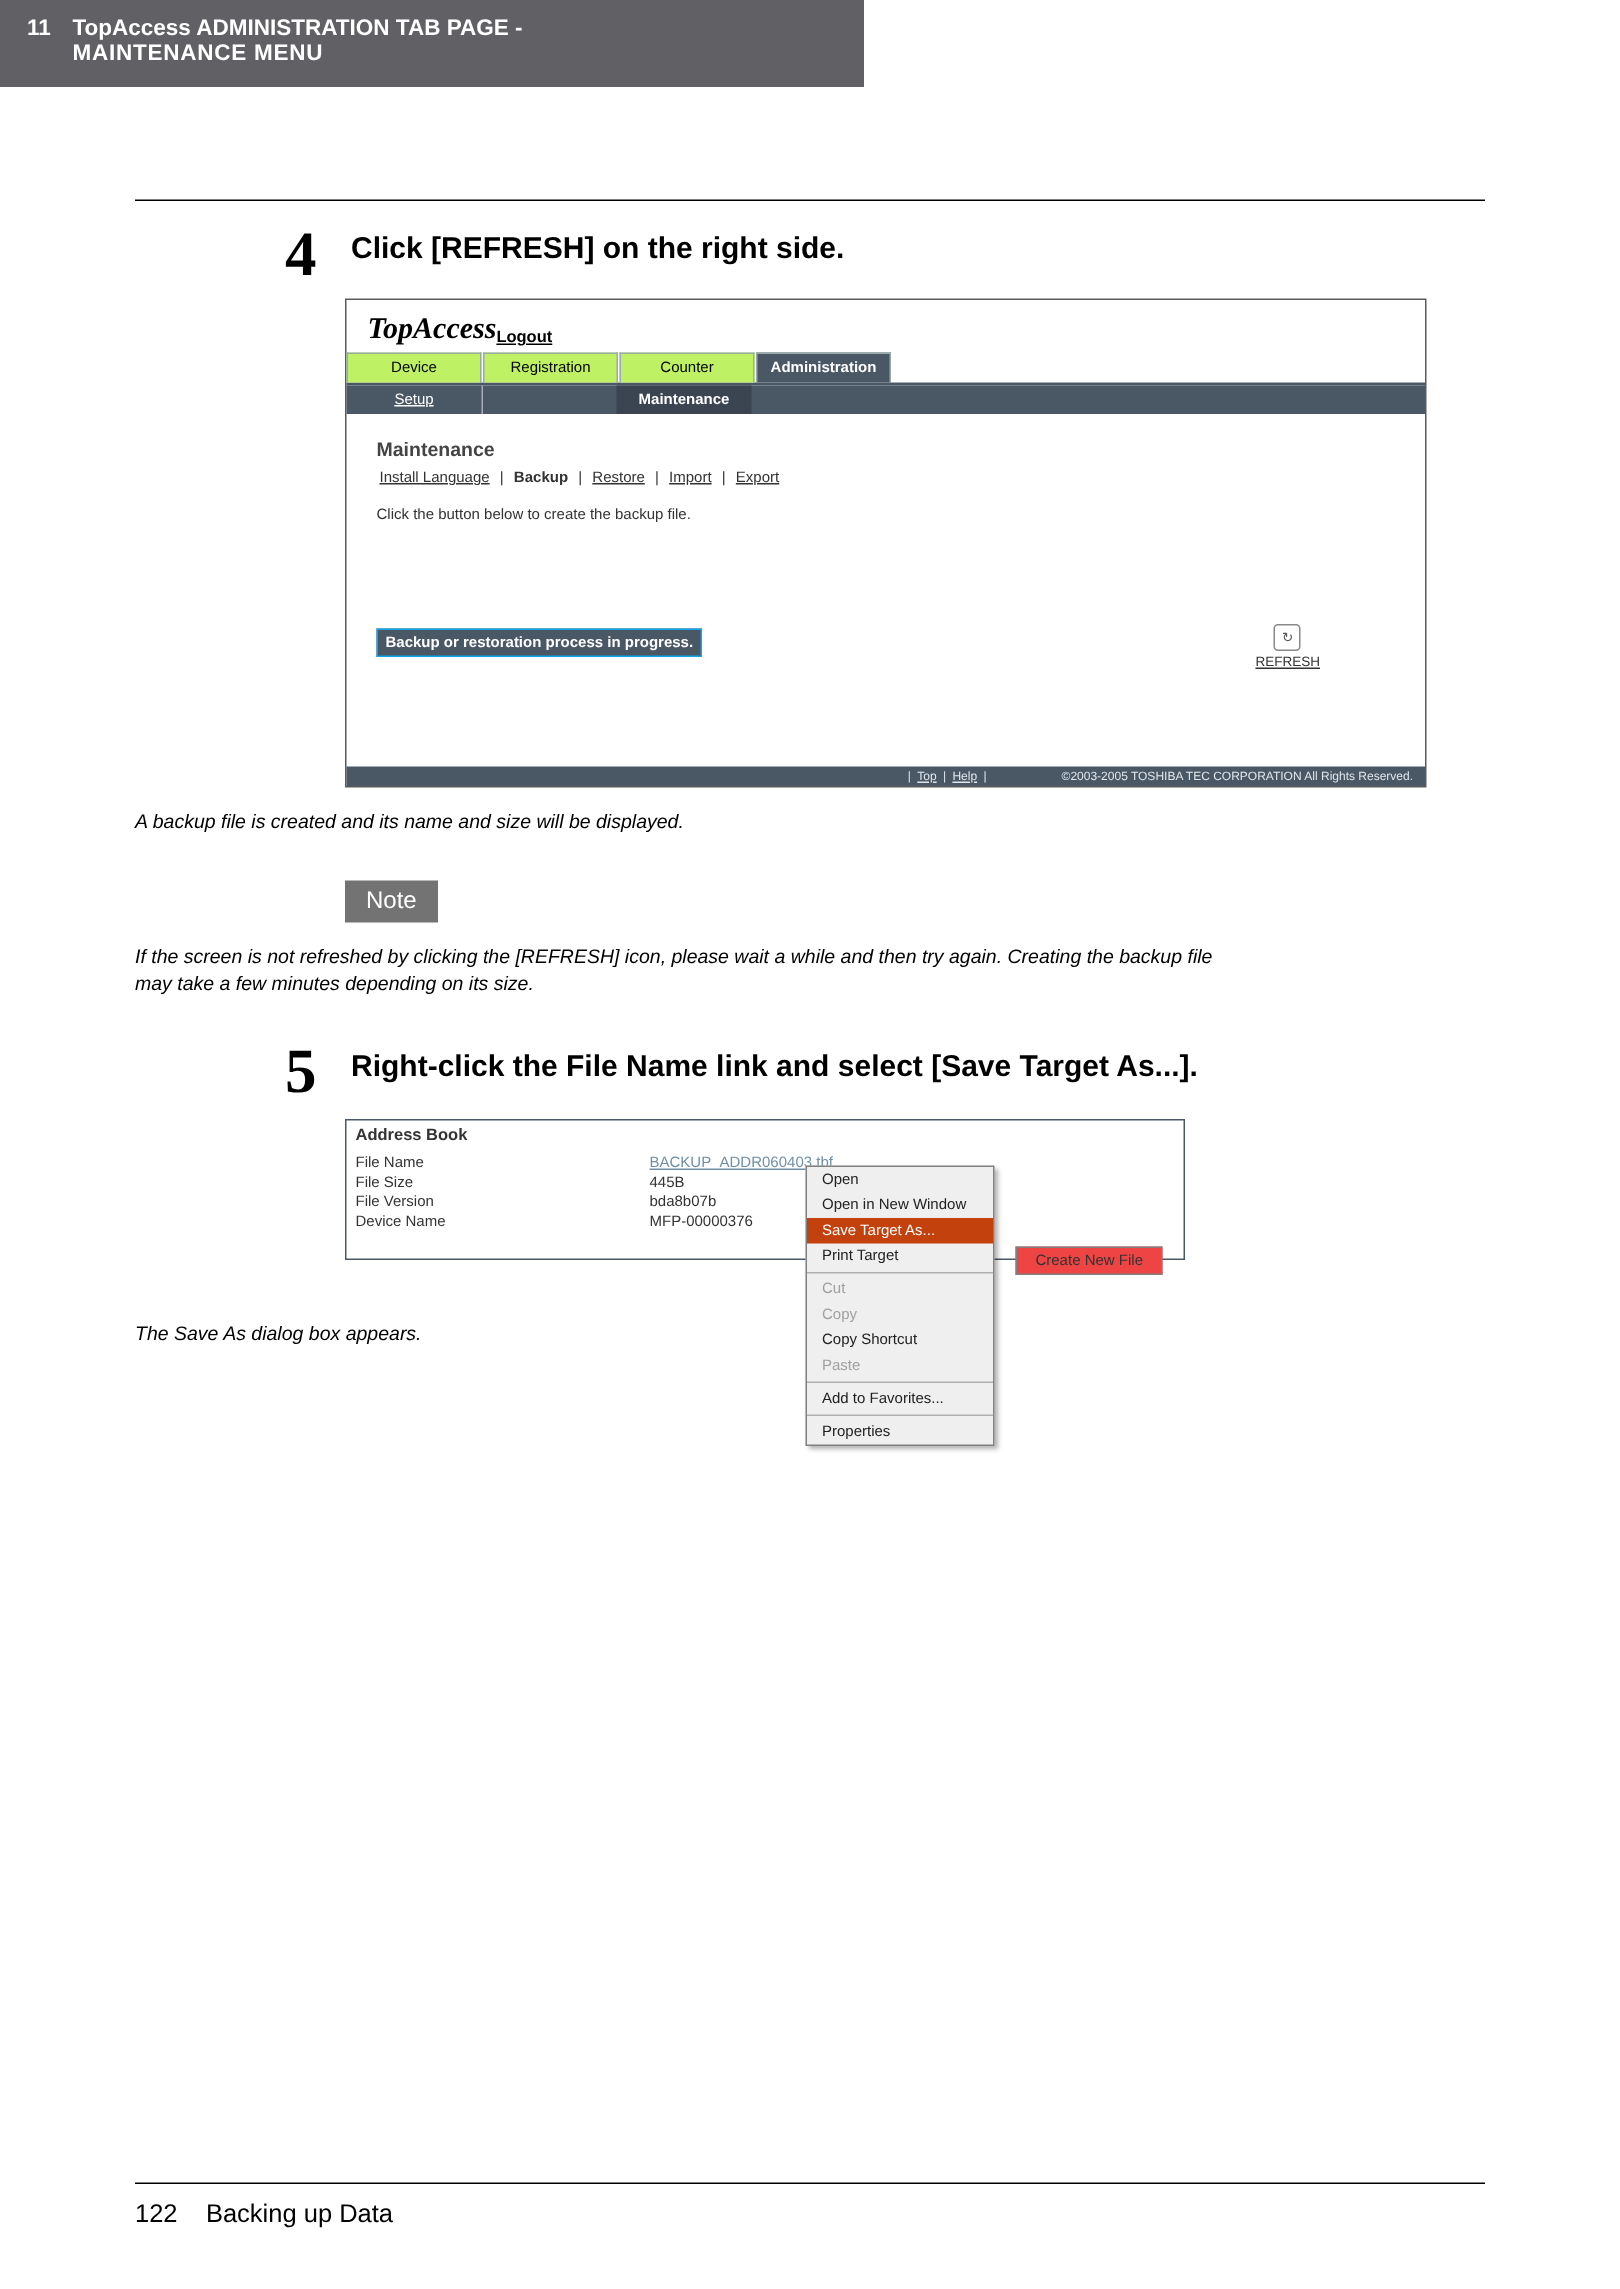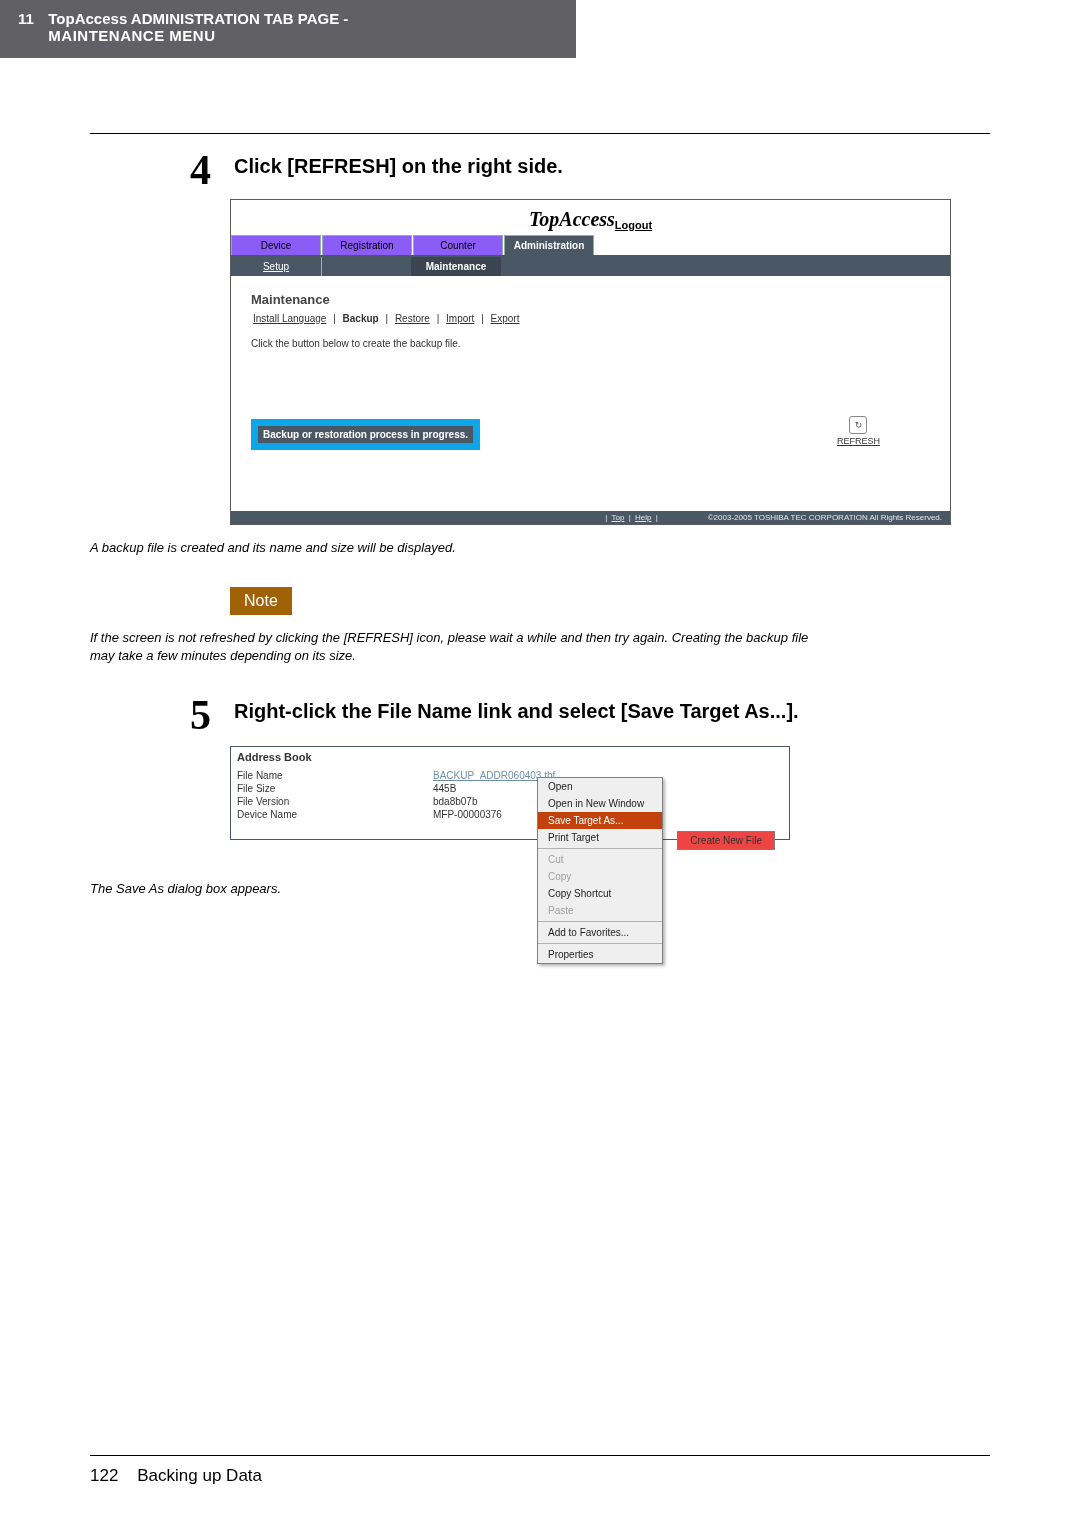--- a/index.html
+++ b/index.html
@@ -80,7 +80,7 @@
   .ss1-top {
     padding: 8px 14px 4px 14px;
     display: flex;
-    justify-content: center;
+    justify-content: flex-start;
     align-items: flex-end;
   }
   .ss1-logo {

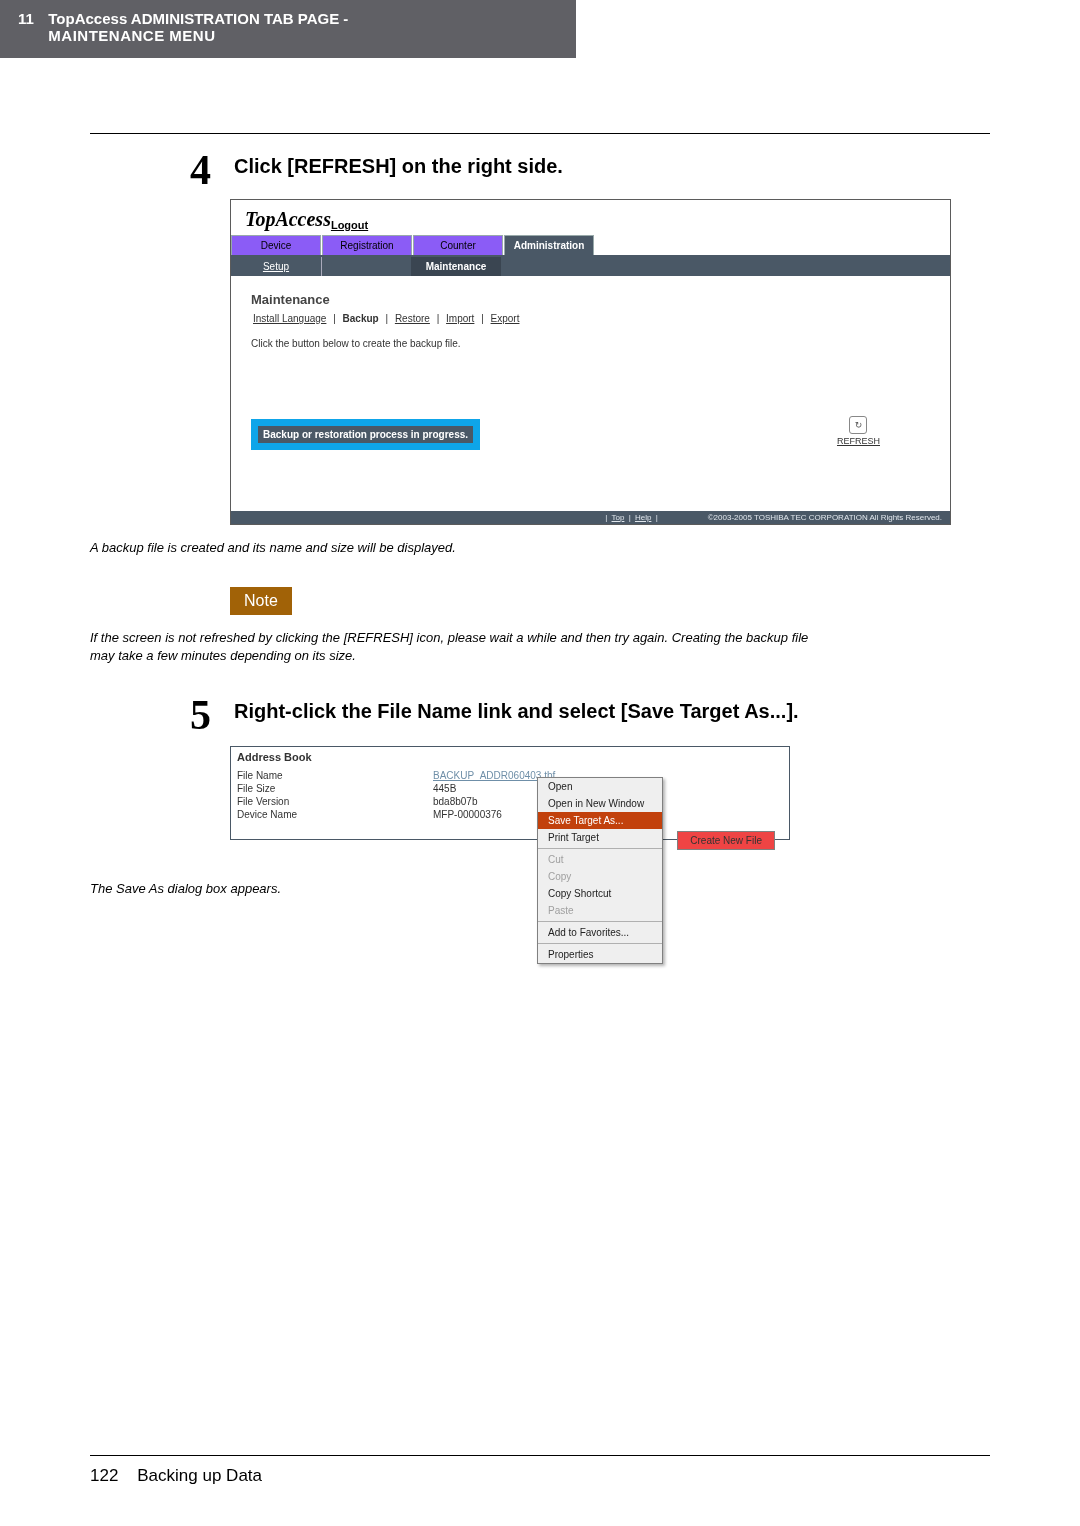--- a/index.html
+++ b/index.html
@@ -102,7 +102,7 @@
     border-bottom: 2px solid #4a5866;
   }
   .ss1-tab {
-    background: #8b5cf6;
+    background: #bef264;
     border: 1px solid #9aa;
     border-bottom: none;
     padding: 4px 0;

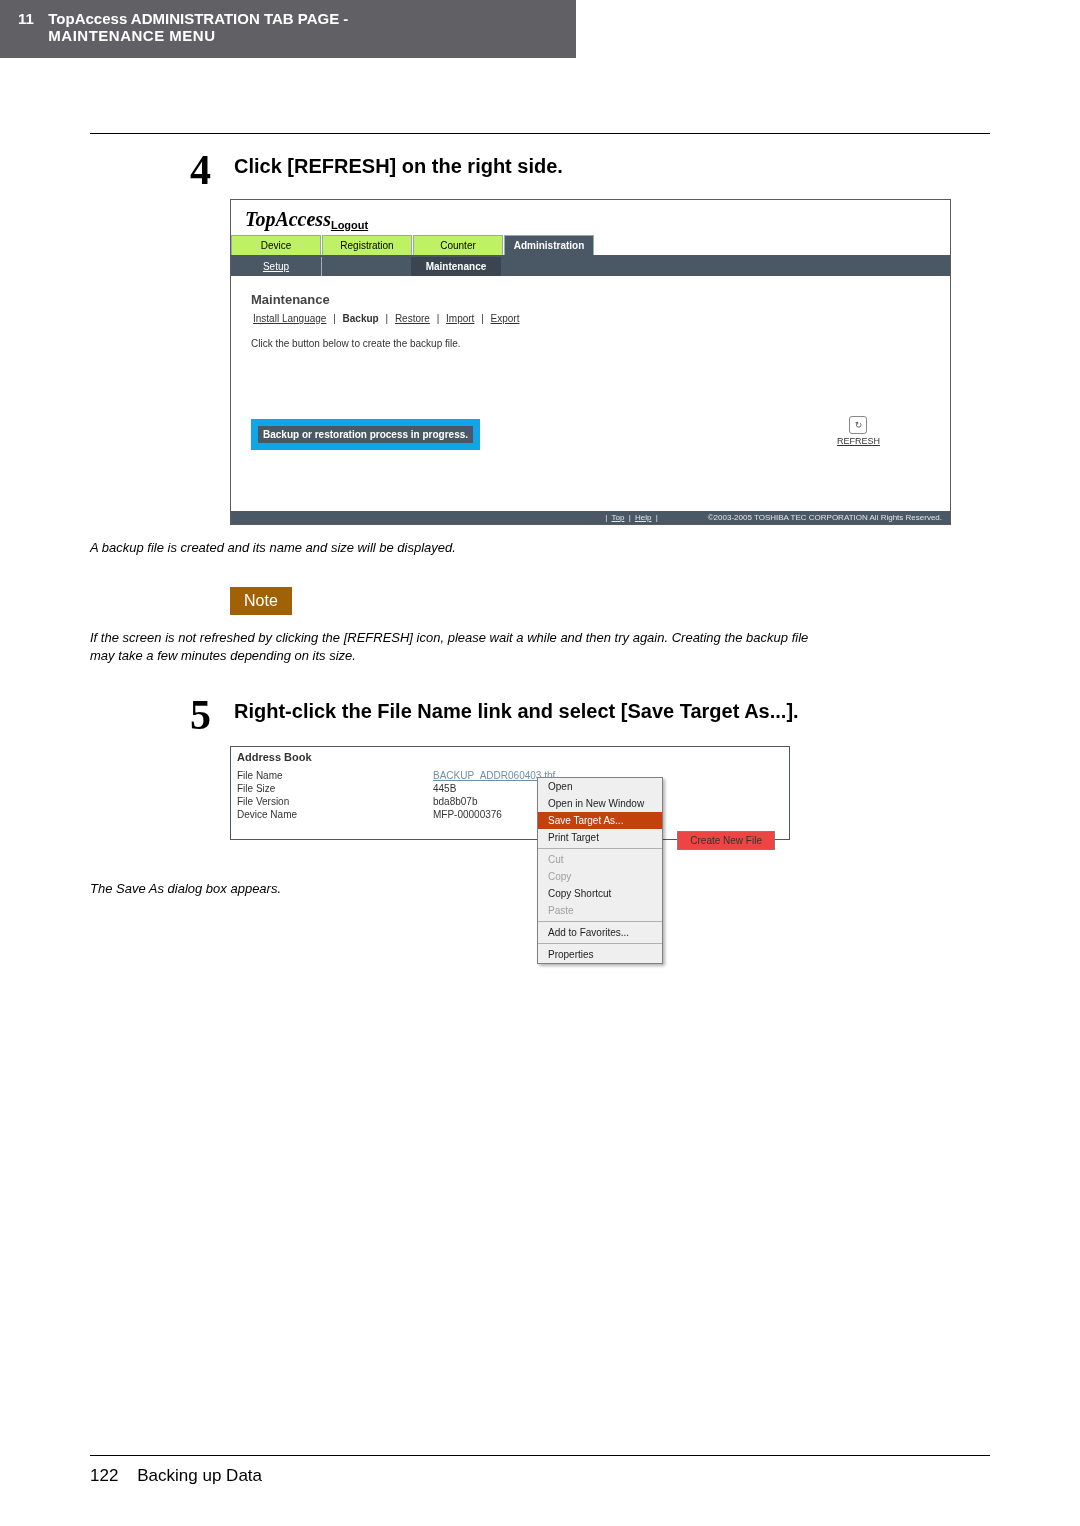--- a/index.html
+++ b/index.html
@@ -181,7 +181,7 @@
     padding: 3px 5px;
     font-size: 10px;
     font-weight: bold;
-    border: 7px solid #0ea5e9;
+    border: 1px solid #0ea5e9;
   }
   .ss1-foot {
     background: #4a5866;

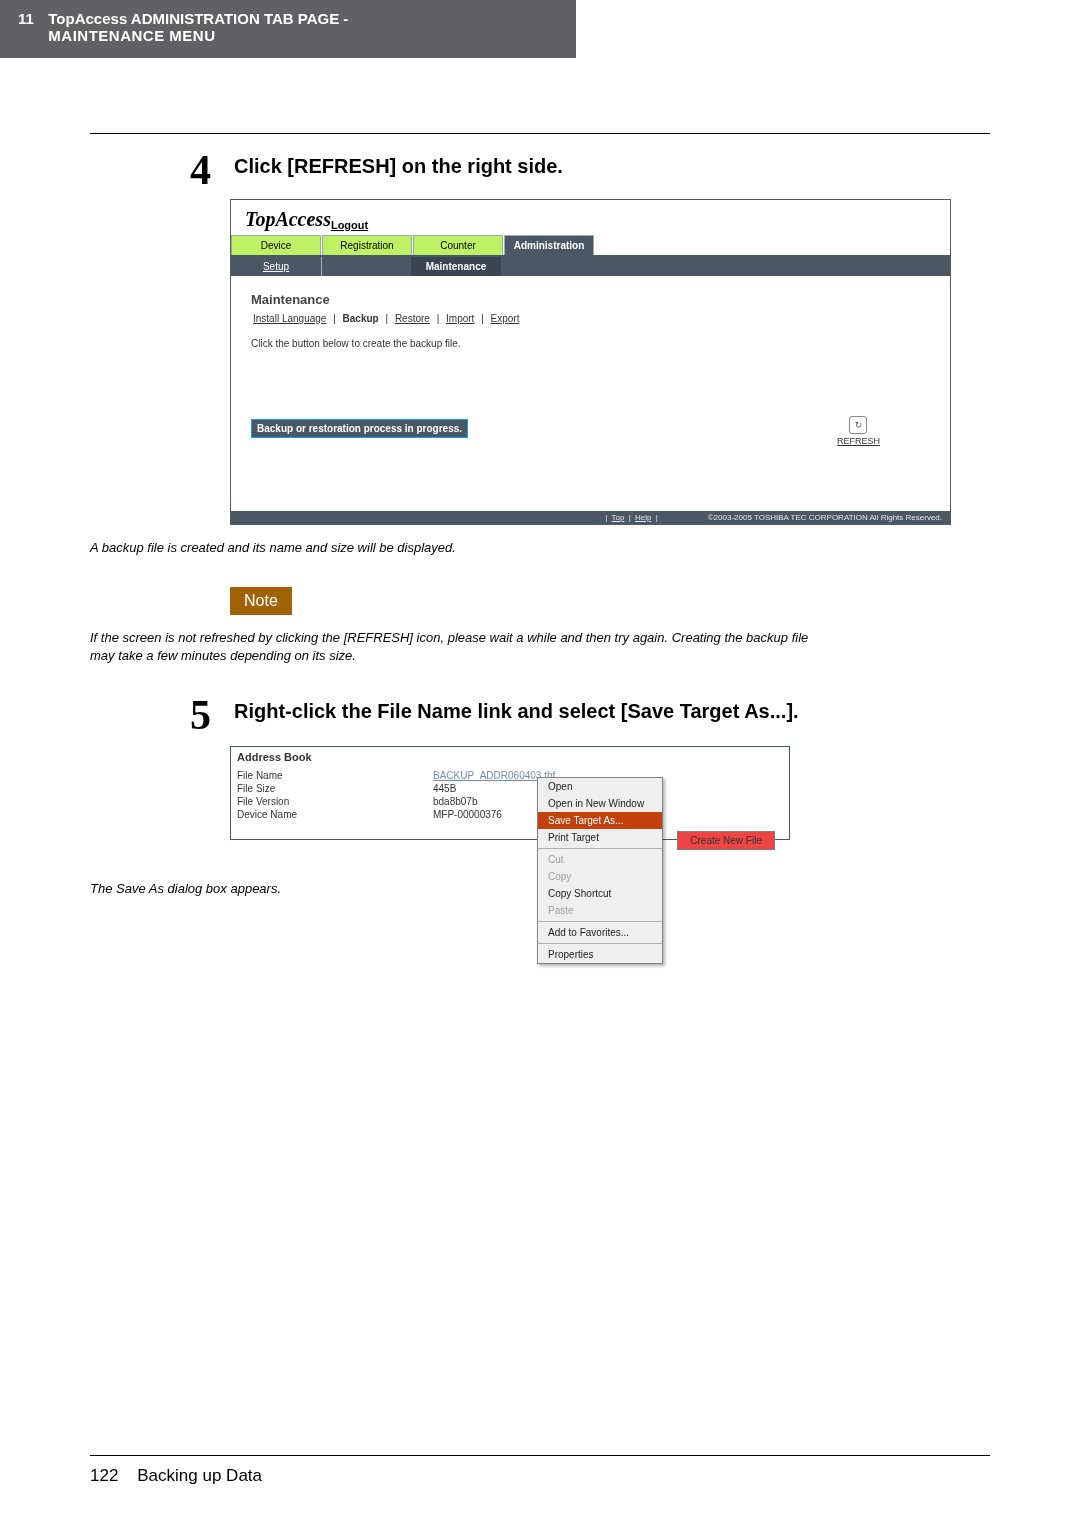--- a/index.html
+++ b/index.html
@@ -207,7 +207,7 @@
     margin-top: 30px;
   }
   .note-tag span {
-    background: #a16207;
+    background: #737373;
     color: #fff;
     padding: 5px 14px;
     font-size: 16px;

